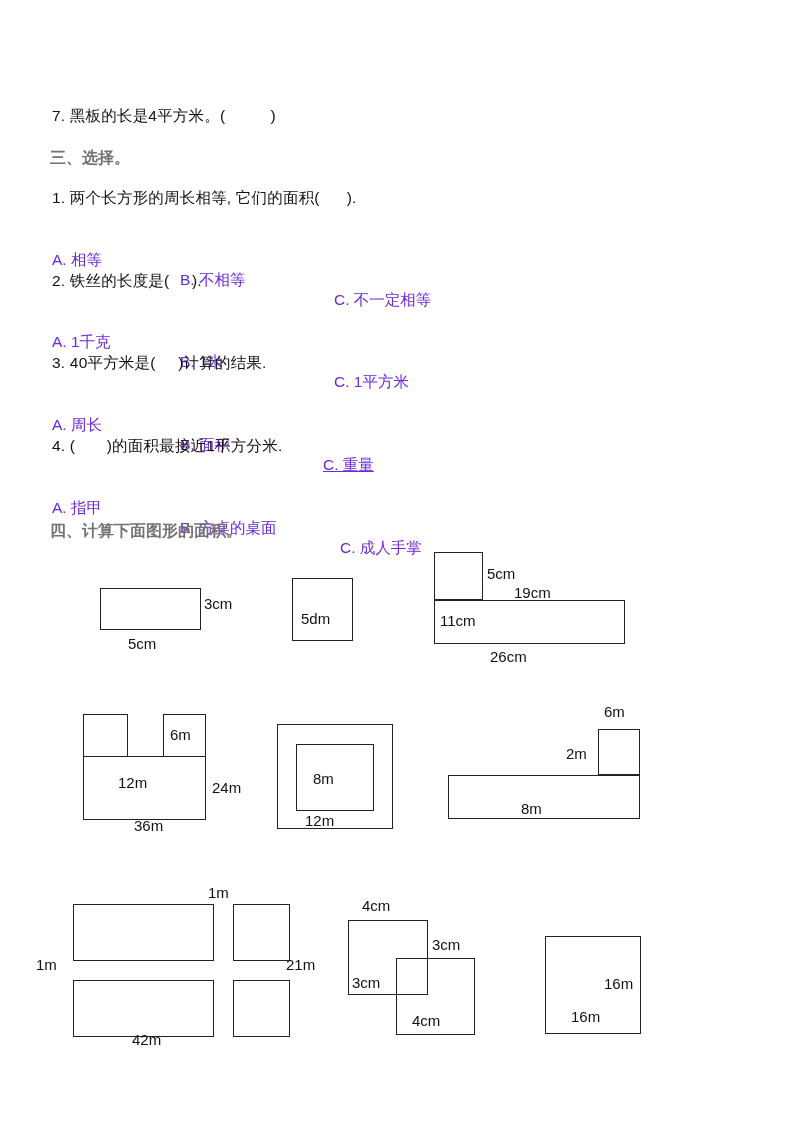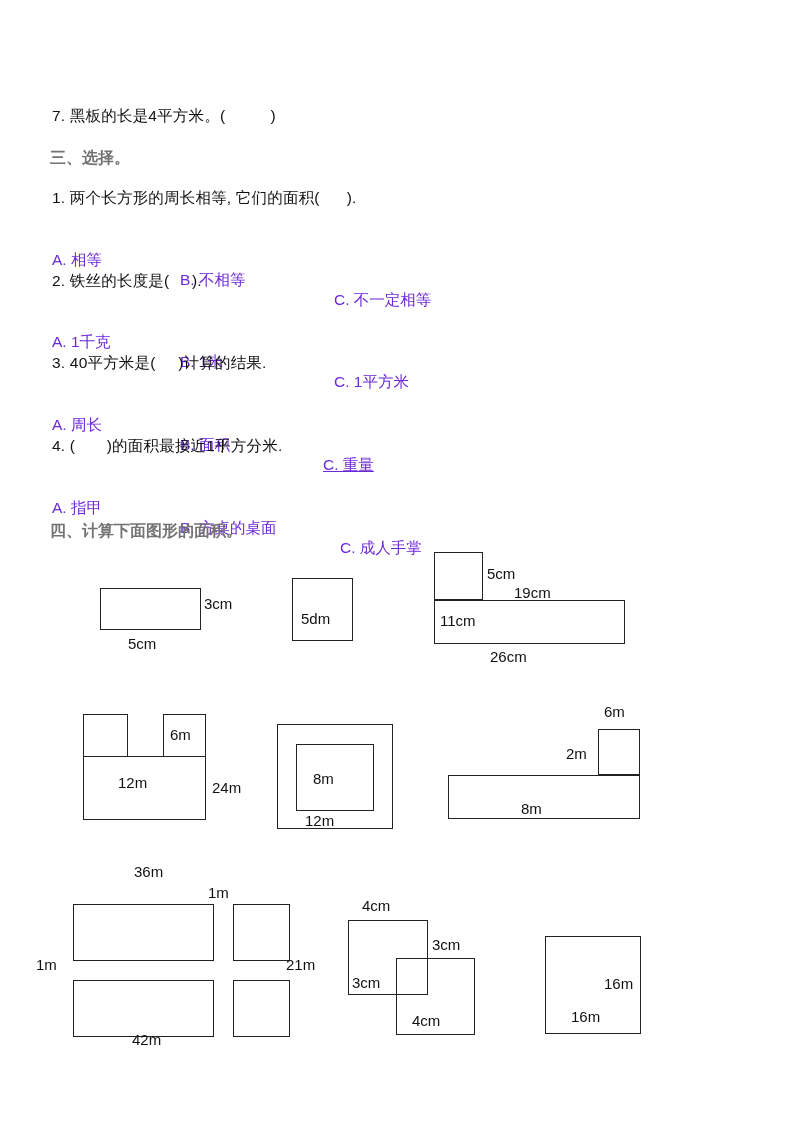--- a/index.html
+++ b/index.html
@@ -160,7 +160,7 @@
       <div class="lbl" style="left:170px; top:727px;">6m</div>
       <div class="lbl" style="left:118px; top:775px;">12m</div>
       <div class="lbl" style="left:212px; top:780px;">24m</div>
-      <div class="lbl" style="left:134px; top:864px;text-align:center;">36m</div>
+      <div class="lbl" style="left:134px; top:818px;text-align:center;">36m</div>
     </div>
 
     <div>

